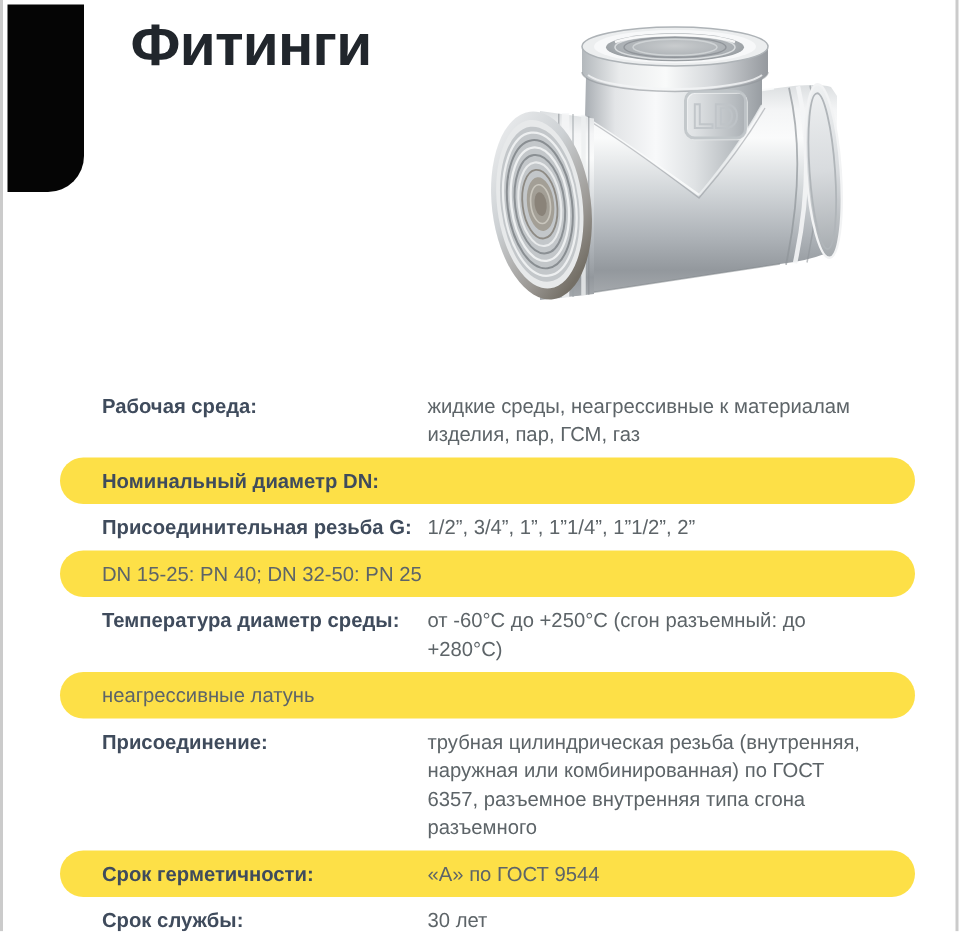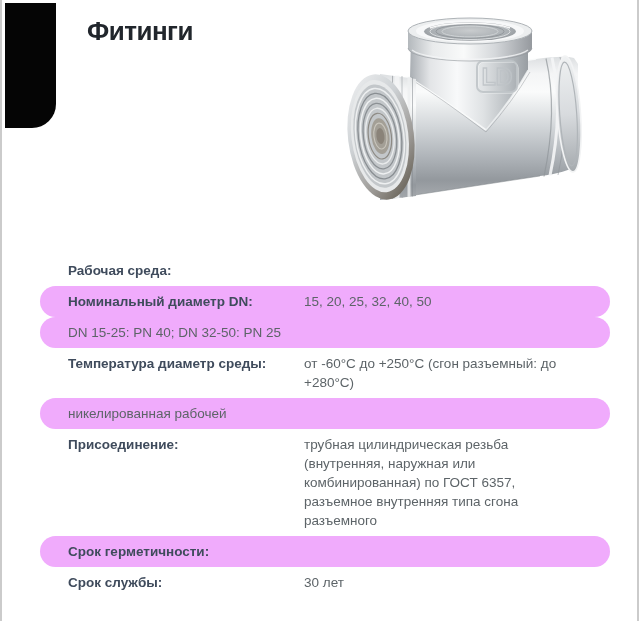--- a/index.html
+++ b/index.html
@@ -26,7 +26,7 @@
     position: absolute;
     left: 87px; top: 8px;
     width: 240px;
-    font-size: 26px;
+    font-size: 39px;
     font-weight: 700;
     line-height: 46px;
     color: #21262c;

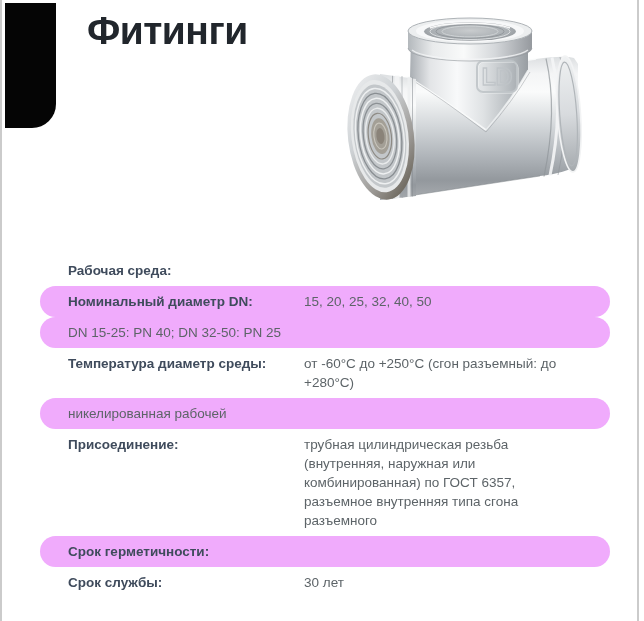--- a/index.html
+++ b/index.html
@@ -34,7 +34,7 @@
   }
   .product-wrap {
     position: absolute;
-    left: 340px; top: 0;
+    left: 320px; top: 0;
     width: 260px; height: 240px;
   }
   .spec-table {

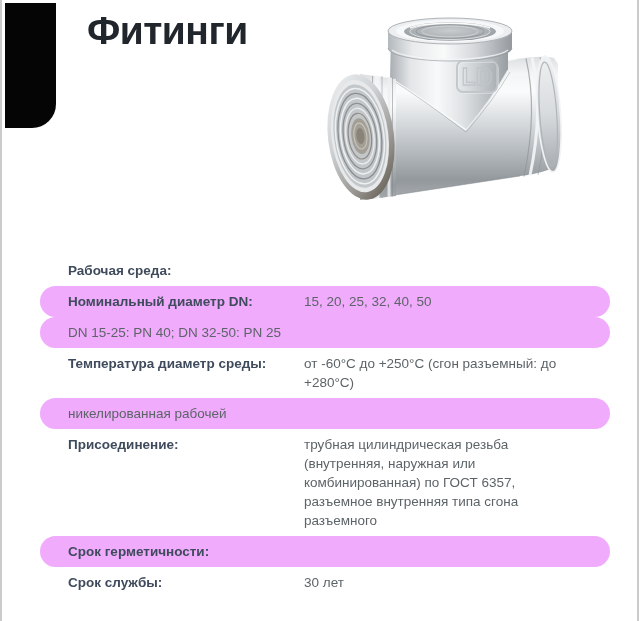--- a/index.html
+++ b/index.html
@@ -48,7 +48,6 @@
     min-height: 31px;
     padding: 6px 30px 6px 28px;
     border-radius: 16px;
-    gap: 19px;
   }
   .spec-row.striped { background: #f0abfc; }
   .spec-label {

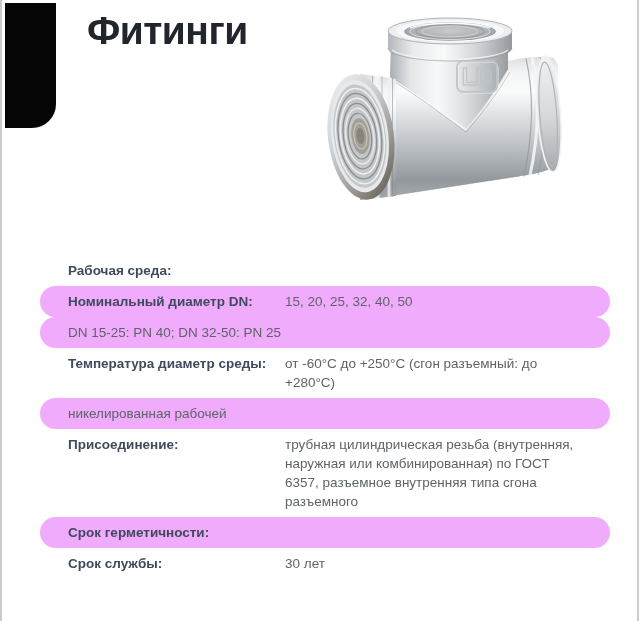--- a/index.html
+++ b/index.html
@@ -190,6 +190,7 @@
   <div class="spec-table">
     <div class="spec-row">
       <div class="spec-label">Рабочая среда:</div>
+      <div class="spec-value">жидкие среды, неагрессивные к материалам изделия, пар, ГСМ, газ</div>
     </div>
     <div class="spec-row striped">
       <div class="spec-label">Номинальный диаметр DN:</div>

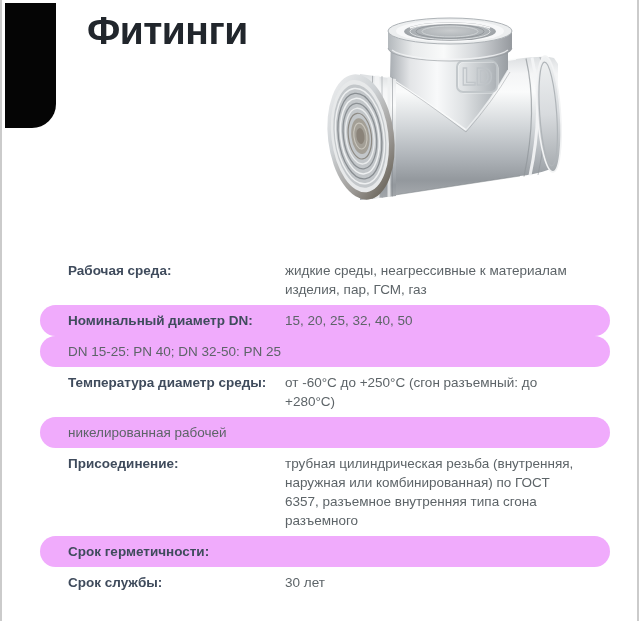--- a/index.html
+++ b/index.html
@@ -49,7 +49,7 @@
     padding: 6px 30px 6px 28px;
     border-radius: 16px;
   }
-  .spec-row.striped { background: #f0abfc; }
+  .spec-row.striped { background: #fde047; }
   .spec-label {
     flex: none;
     width: 217px;

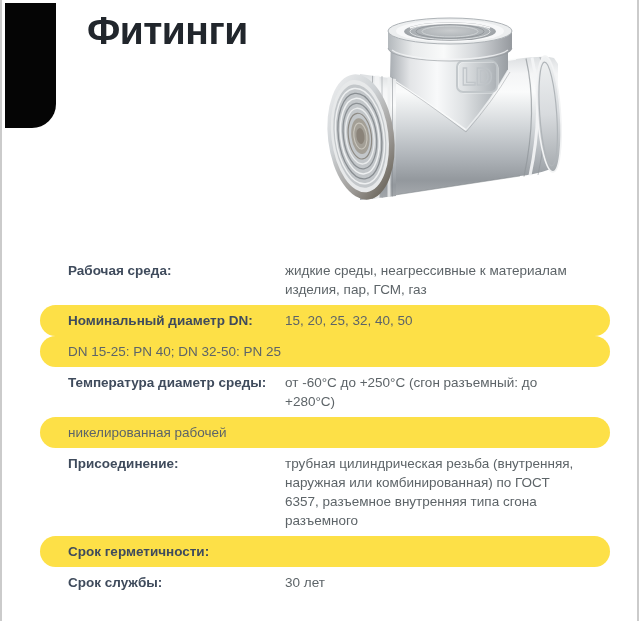--- a/index.html
+++ b/index.html
@@ -194,7 +194,6 @@
     </div>
     <div class="spec-row striped">
       <div class="spec-label">Номинальный диаметр DN:</div>
-      <div class="spec-value">15, 20, 25, 32, 40, 50</div>
     </div>
     <div class="spec-row striped">
       <div class="spec-value">DN 15-25: PN 40; DN 32-50: PN 25</div>

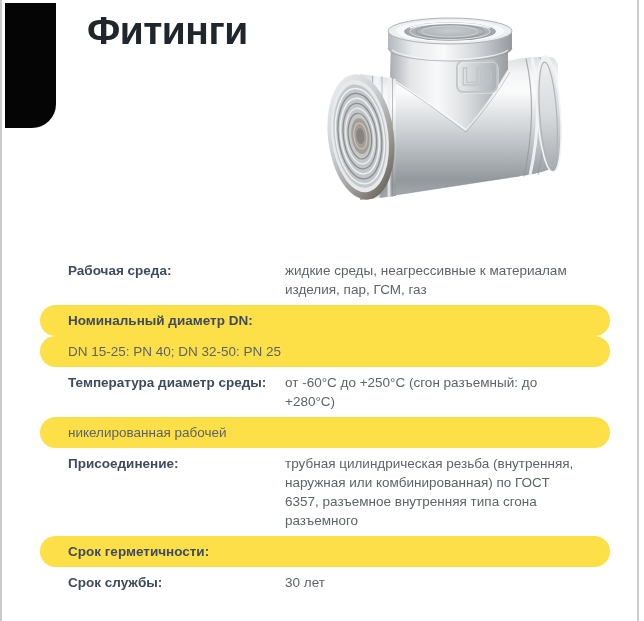--- a/index.html
+++ b/index.html
@@ -195,6 +195,10 @@
     <div class="spec-row striped">
       <div class="spec-label">Номинальный диаметр DN:</div>
     </div>
+    <div class="spec-row">
+      <div class="spec-label">Присоединительная резьба G:</div>
+      <div class="spec-value">1/2”, 3/4”, 1”, 1”1/4”, 1”1/2”, 2”</div>
+    </div>
     <div class="spec-row striped">
       <div class="spec-value">DN 15-25: PN 40; DN 32-50: PN 25</div>
     </div>

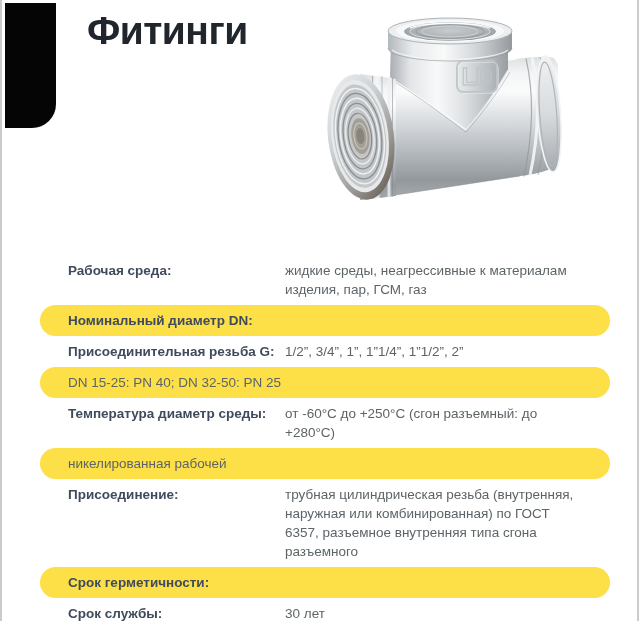--- a/index.html
+++ b/index.html
@@ -207,7 +207,7 @@
       <div class="spec-value">от -60°C до +250°C (сгон разъемный: до +280°C)</div>
     </div>
     <div class="spec-row striped">
-      <div class="spec-value">никелированная рабочей</div>
+      <div class="spec-value">неагрессивные латунь</div>
     </div>
     <div class="spec-row">
       <div class="spec-label">Присоединение:</div>

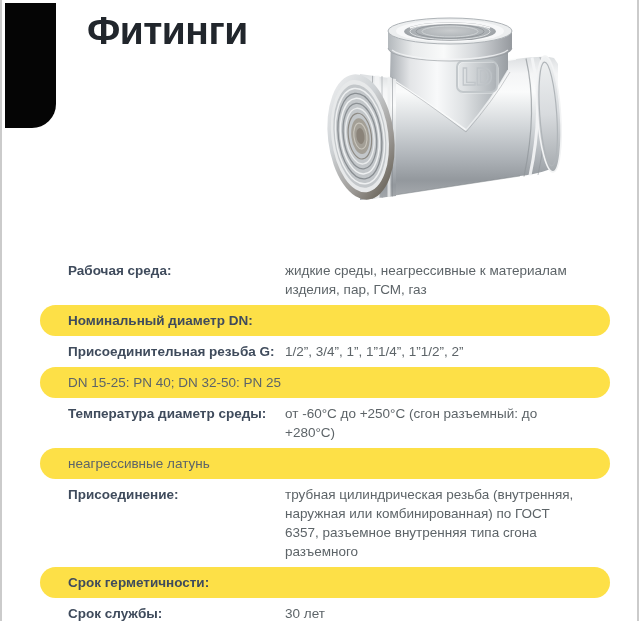--- a/index.html
+++ b/index.html
@@ -215,6 +215,7 @@
     </div>
     <div class="spec-row striped">
       <div class="spec-label">Срок герметичности:</div>
+      <div class="spec-value">«А» по ГОСТ 9544</div>
     </div>
     <div class="spec-row">
       <div class="spec-label">Срок службы:</div>

